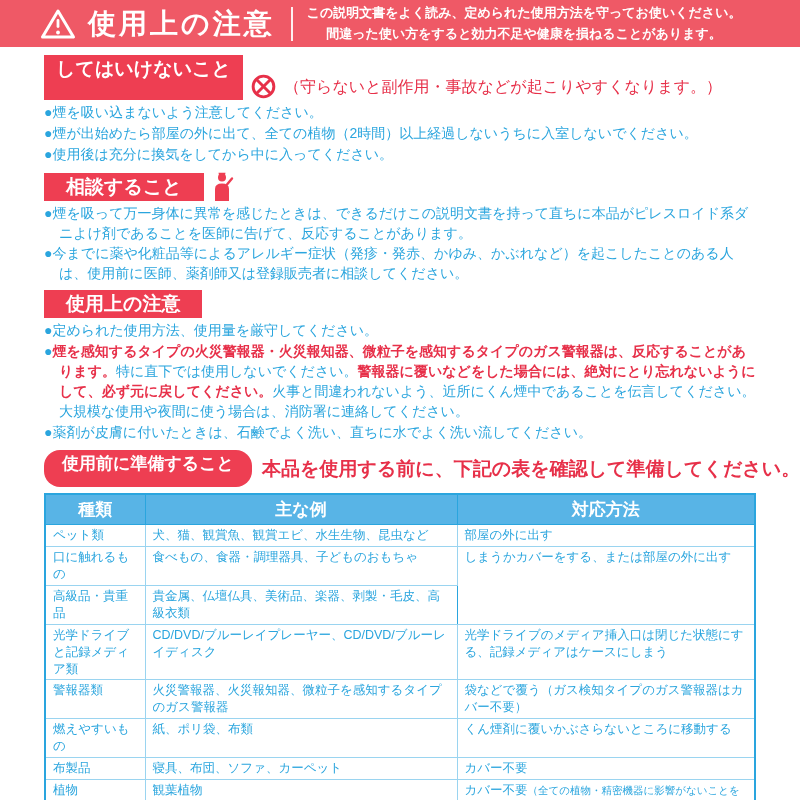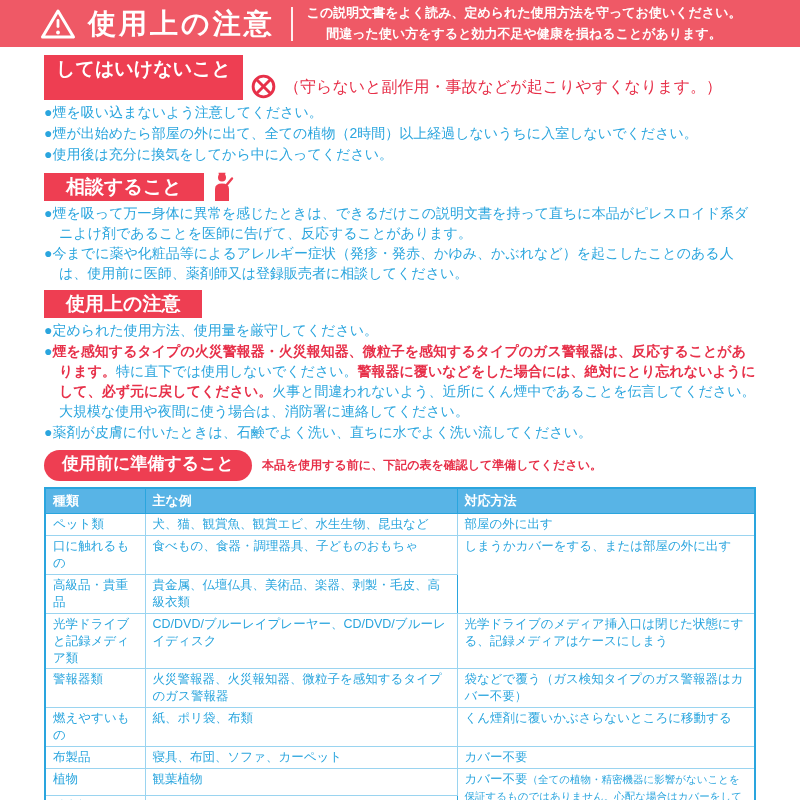--- a/index.html
+++ b/index.html
@@ -38,7 +38,7 @@
 
   
   .prepare-head{display:flex;align-items:center;gap:10px;margin-top:8px;}
-  .pill{display:inline-block;background:var(--bar);color:#fff;font-weight:bold;font-size:17px;line-height:1;padding:5px 18px 9px;border-radius:16px;white-space:nowrap;}
+  .pill{display:inline-block;background:var(--bar);color:#fff;font-weight:bold;font-size:17px;line-height:1;padding:5px 18px 15px;border-radius:16px;white-space:nowrap;}
   .prepare-lead{color:var(--red-text);font-weight:bold;font-size:12px;white-space:nowrap;}
 
   table.prep{width:100%;border-collapse:collapse;margin-top:6px;font-size:12.5px;table-layout:fixed;}

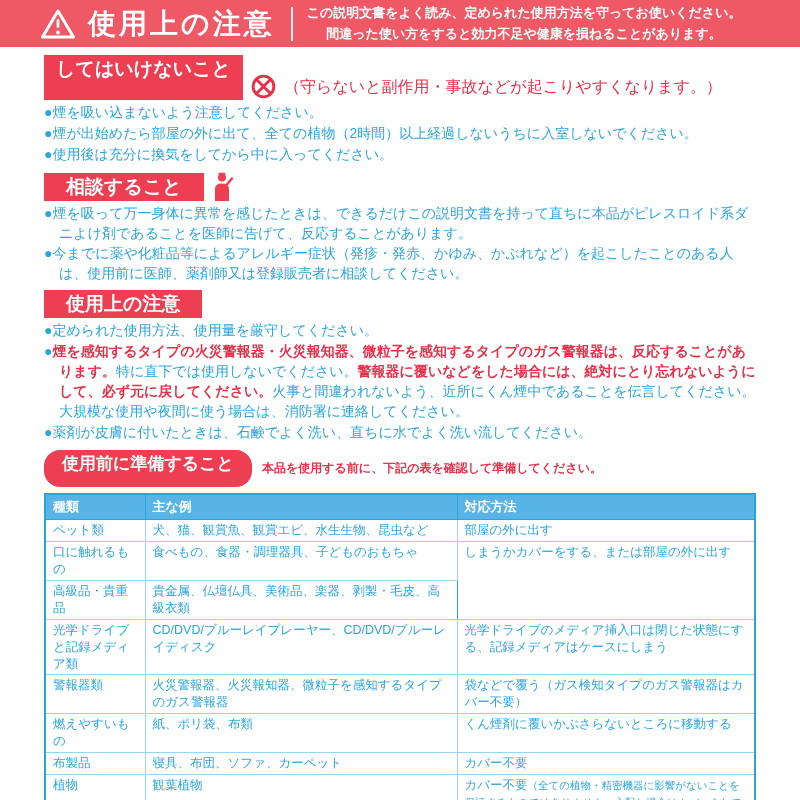--- a/index.html
+++ b/index.html
@@ -39,7 +39,7 @@
   
   .prepare-head{display:flex;align-items:center;gap:10px;margin-top:8px;}
   .pill{display:inline-block;background:var(--bar);color:#fff;font-weight:bold;font-size:17px;line-height:1;padding:5px 18px 15px;border-radius:16px;white-space:nowrap;}
-  .prepare-lead{color:var(--red-text);font-weight:bold;font-size:12px;white-space:nowrap;}
+  .prepare-lead{color:var(--red-text);font-weight:bold;font-size:19px;white-space:nowrap;}
 
   table.prep{width:100%;border-collapse:collapse;margin-top:6px;font-size:12.5px;table-layout:fixed;}
   table.prep{border:2px solid var(--table-border);}

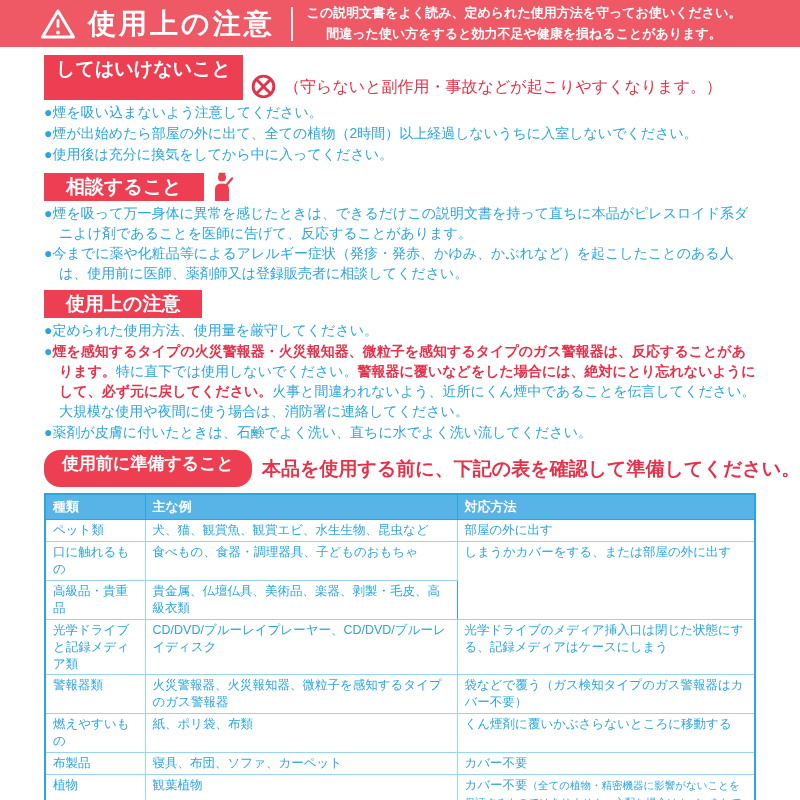--- a/index.html
+++ b/index.html
@@ -43,7 +43,7 @@
 
   table.prep{width:100%;border-collapse:collapse;margin-top:6px;font-size:12.5px;table-layout:fixed;}
   table.prep{border:2px solid var(--table-border);}
-  table.prep th{background:var(--table-head);color:#fff;font-weight:bold;text-align:left;padding:3px 7px;font-size:13px;border:1px solid var(--table-border);}
+  table.prep th{background:var(--table-head);color:#fff;font-weight:bold;text-align:center;padding:3px 7px;font-size:17px;border:1px solid var(--table-border);}
   table.prep td{color:var(--blue-text);padding:2px 7px;vertical-align:top;border:1px solid var(--table-inner);border-left:1px solid var(--table-border);line-height:1.35;}
   table.prep td:first-child{border-left:none;}
   .note-small{font-size:10.5px;}

